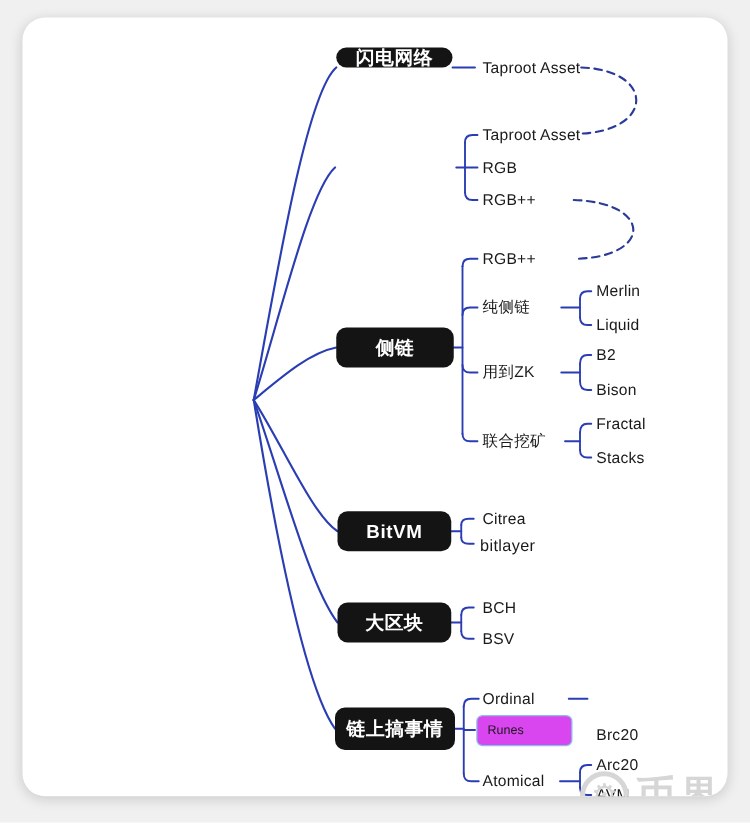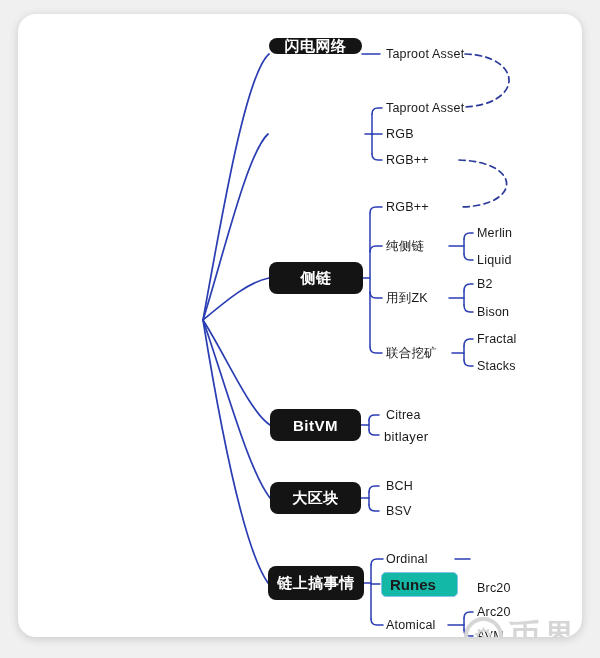--- a/index.html
+++ b/index.html
@@ -26,9 +26,9 @@
   .leaf{position:absolute;transform:translateY(-50%);white-space:nowrap;color:var(--leaf-text);
         font-size:12.5px;font-weight:500;letter-spacing:.2px;cursor:pointer;text-align:right;}
   .leaf.serif{font-family:Liberation Sans, sans-serif;font-size:13px;font-weight:500;letter-spacing:.3px;}
-  .runes-node{position:absolute;left:363px;top:558px;width:77px;height:25px;background:#14b8a6;
+  .runes-node{position:absolute;left:363px;top:558px;width:77px;height:25px;background:#d946ef;
         border:1.5px solid var(--runes-border);border-radius:5px;display:flex;align-items:center;
-        padding-left:8px;font-size:15px;font-weight:700;color:var(--leaf-text);cursor:text;}
+        padding-left:8px;font-size:10px;font-weight:400;color:var(--leaf-text);cursor:text;}
   .wm{position:absolute;color:var(--wm);}
   .wm-logo{left:446px;top:603px;width:39px;height:39px;border:4px solid var(--wm);border-radius:50%;
         display:flex;align-items:center;justify-content:center;font-size:24px;line-height:1;}

